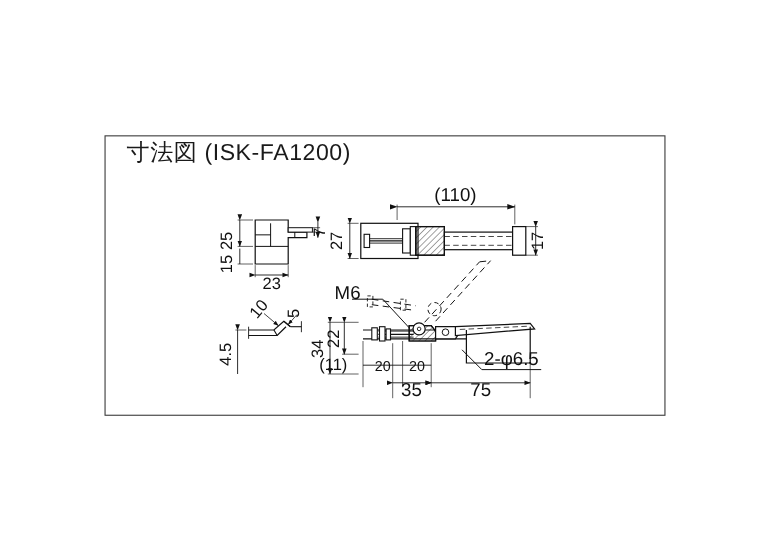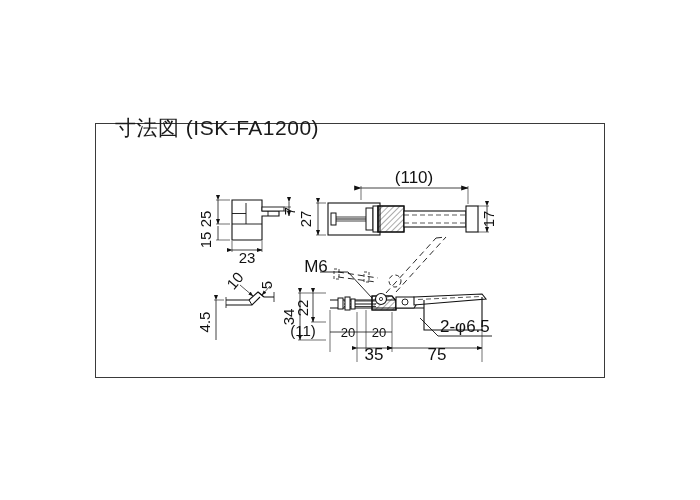--- a/index.html
+++ b/index.html
@@ -13,7 +13,7 @@
     border:1.5px solid #3a3a3a;background:#fff;box-sizing:border-box;
   }
   #title{
-    position:absolute;left:115px;top:114px;
+    position:absolute;left:115px;top:124px;
     font-size:21px;color:#1a1a1a;letter-spacing:.5px;white-space:nowrap;
   }
   #canvas{position:absolute;left:0;top:0;width:700px;height:500px;}

